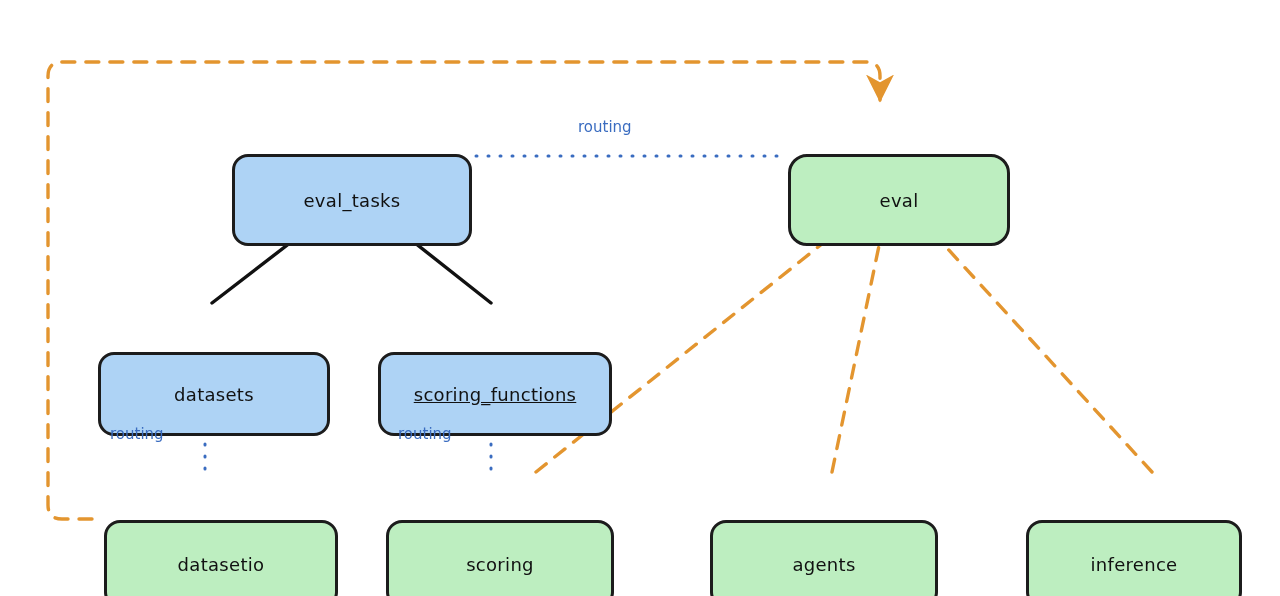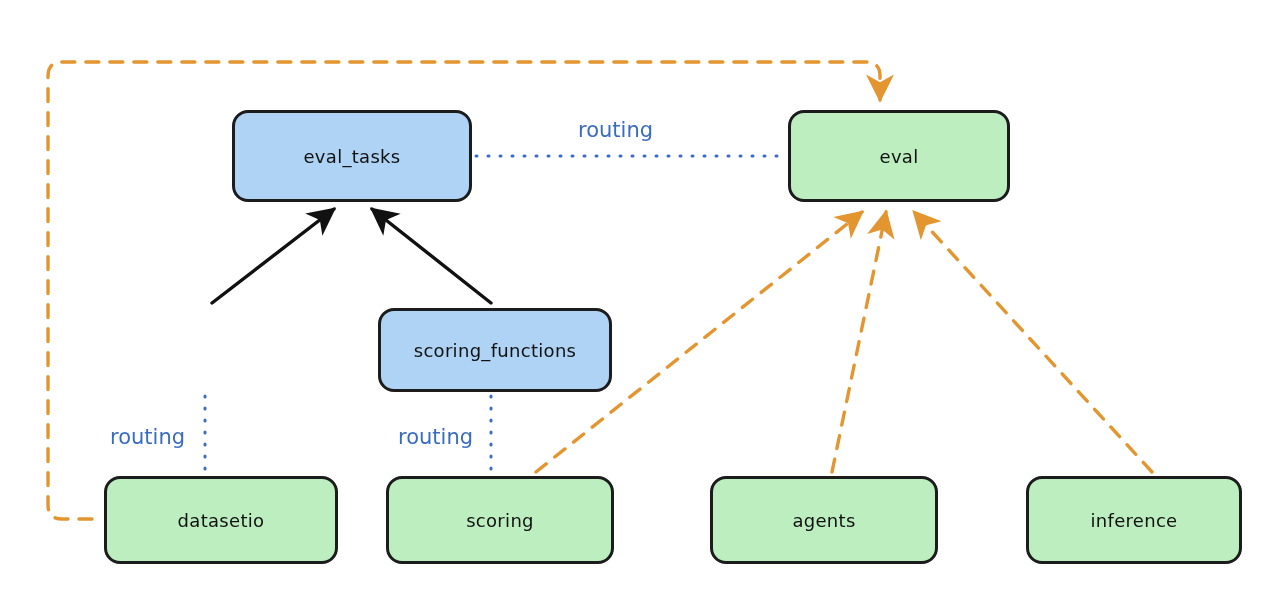--- a/index.html
+++ b/index.html
@@ -47,7 +47,7 @@
   .edge-label {
     position: absolute;
     font-family: "DejaVu Sans", sans-serif;
-    font-size: 21px;
+    font-size: 15px;
     color: #3a6cc0;
     white-space: nowrap;
     z-index: 4;

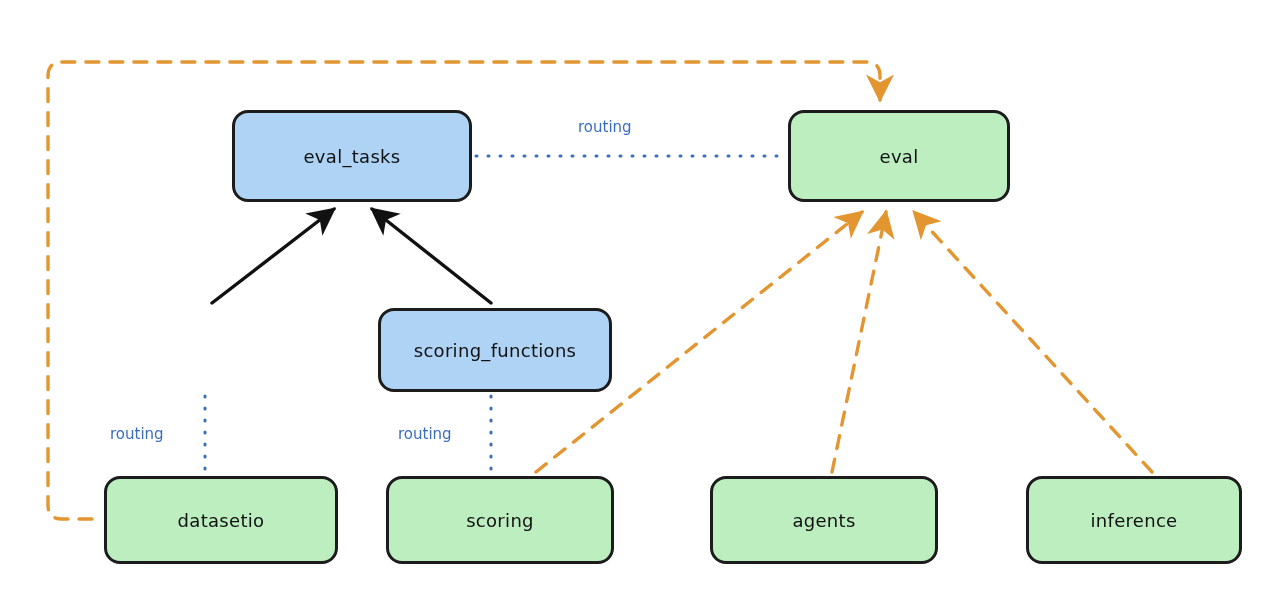--- a/index.html
+++ b/index.html
@@ -37,6 +37,7 @@
     color: #111111;
     letter-spacing: 0.3px;
     z-index: 3;
+    margin-top: 44px;
   }
   .node.blue { background: #aed3f5; }
   .node.green { background: #bdeec0; }

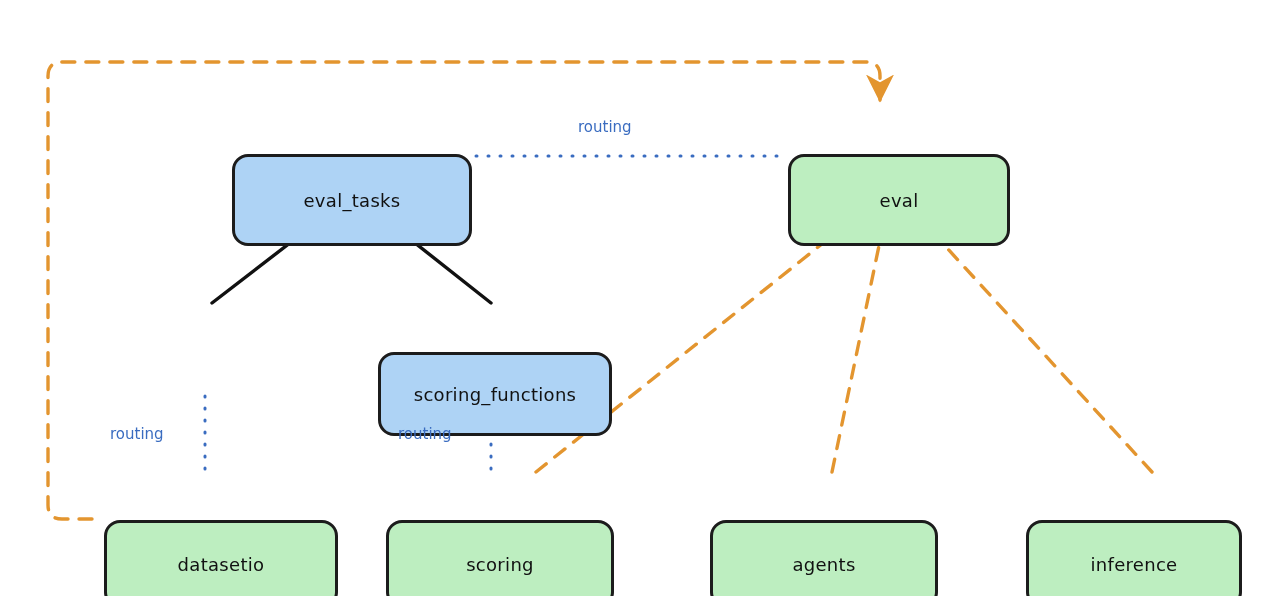--- a/index.html
+++ b/index.html
@@ -93,7 +93,7 @@
     <span class="node-label">eval_tasks</span>
   </div>
 
-  <div class="node green" style="left:788px; top:110px; width:222px; height:92px;">
+  <div class="node green" style="left:788px; top:110px; width:222px; height:92px;border-radius:19px;">
     <span class="node-label">eval</span>
   </div>
 

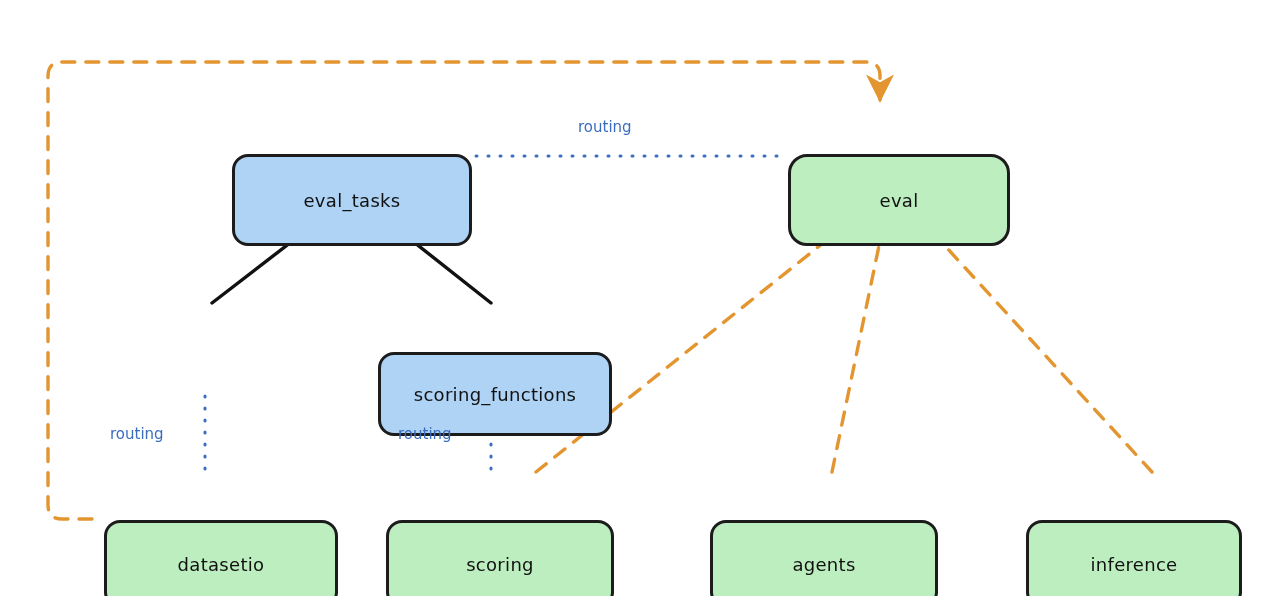--- a/index.html
+++ b/index.html
@@ -97,6 +97,9 @@
     <span class="node-label">eval</span>
   </div>
 
+  <div class="node blue" style="left:98px; top:308px; width:232px; height:84px;">
+    <span class="node-label">datasets</span>
+  </div>
 
   <div class="node blue" style="left:378px; top:308px; width:234px; height:84px;">
     <span class="node-label">scoring_functions</span>

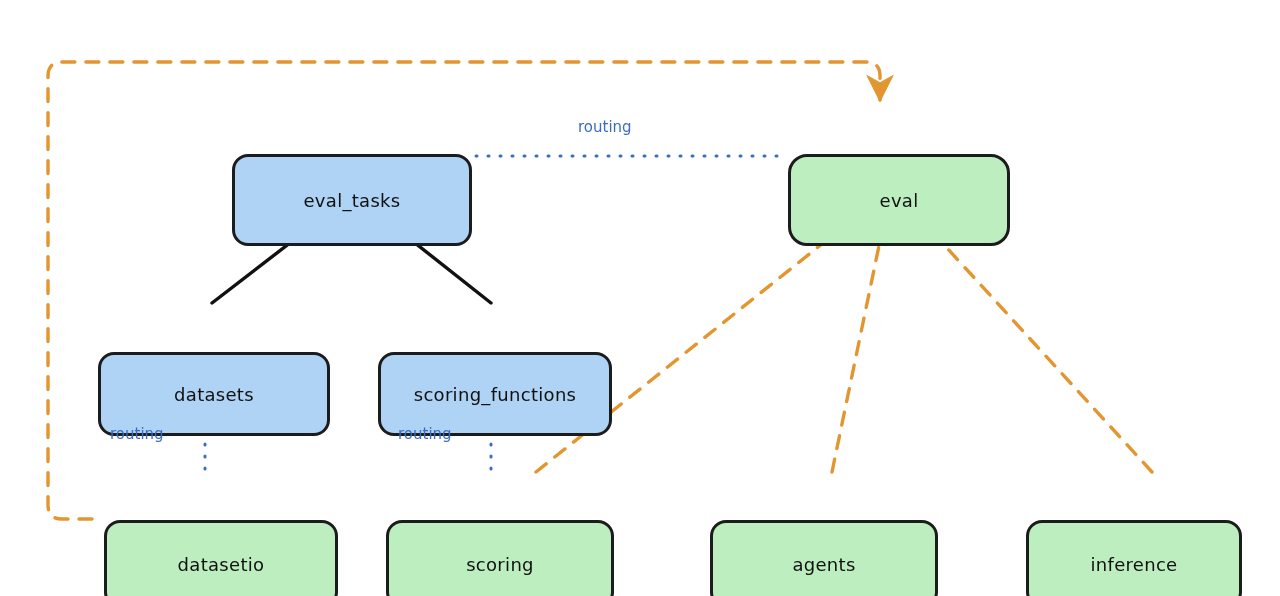--- a/index.html
+++ b/index.html
@@ -101,7 +101,7 @@
     <span class="node-label">datasets</span>
   </div>
 
-  <div class="node blue" style="left:378px; top:308px; width:234px; height:84px;">
+  <div class="node blue" style="left:378px; top:308px; width:234px; height:84px;text-decoration:underline;">
     <span class="node-label">scoring_functions</span>
   </div>
 

